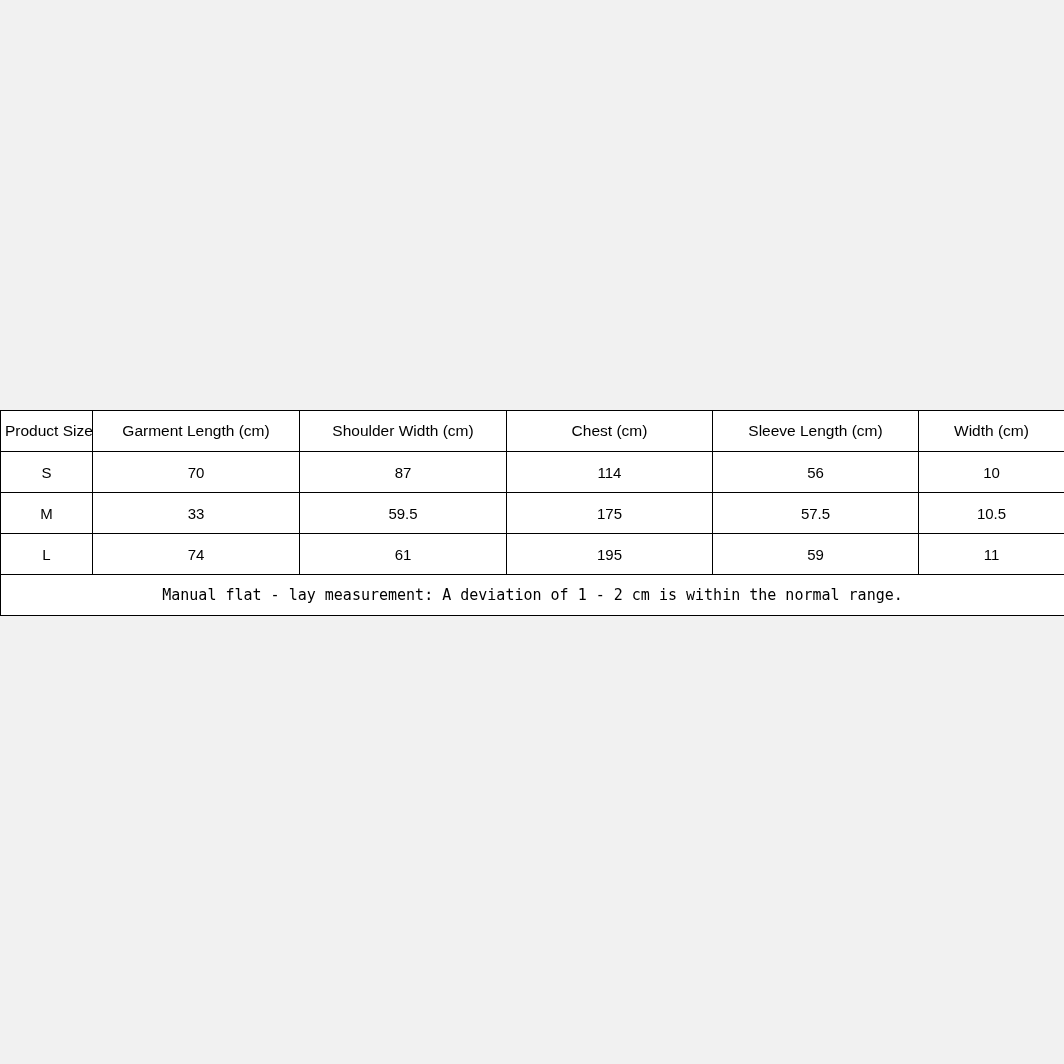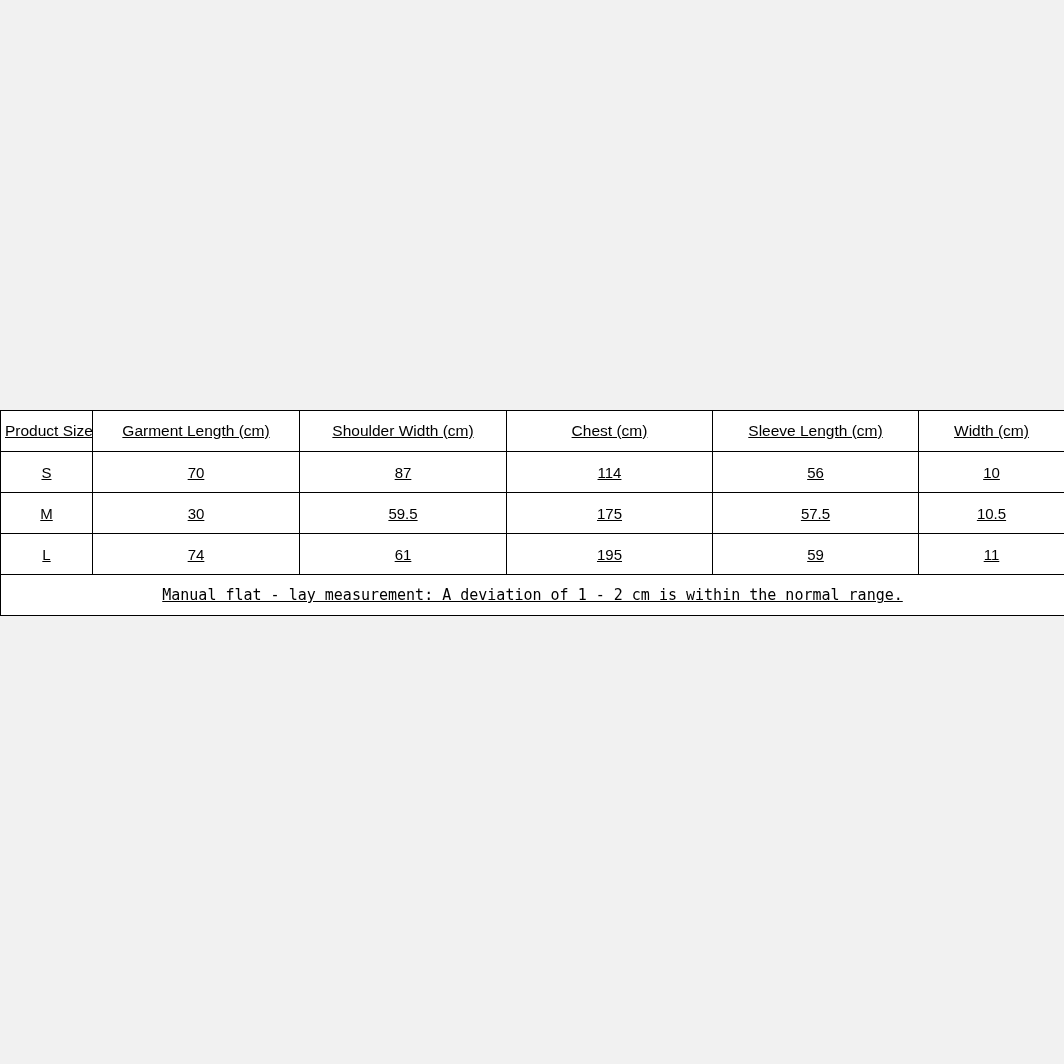--- a/index.html
+++ b/index.html
@@ -28,7 +28,6 @@
     width: 1064px;
     table-layout: fixed;
     background: #b91c1c;
-    text-decoration: underline;
   }
 
   table.size-table td,

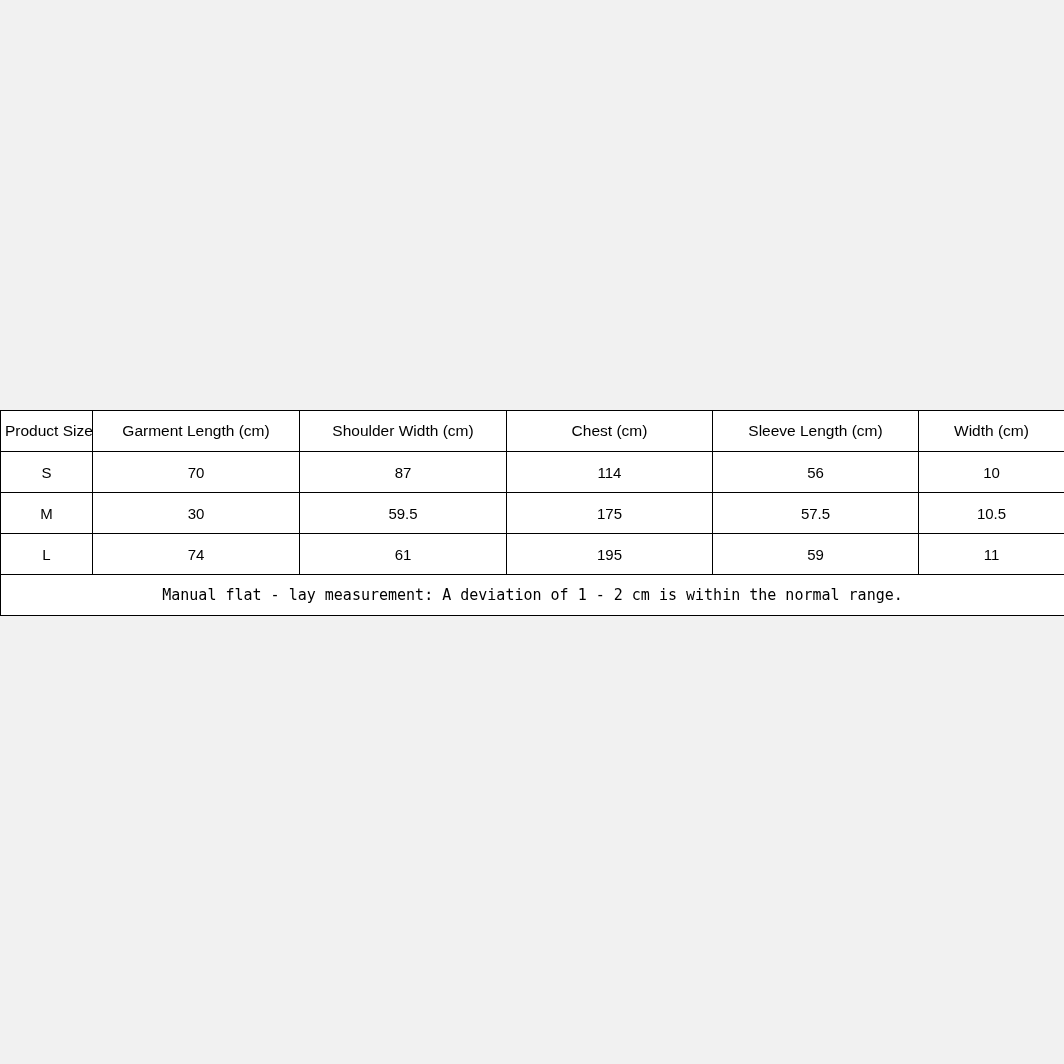--- a/index.html
+++ b/index.html
@@ -110,7 +110,7 @@
       </tr>
       <tr>
         <td>M</td>
-        <td>30</td>
+        <td>33</td>
         <td>59.5</td>
         <td>175</td>
         <td>57.5</td>

